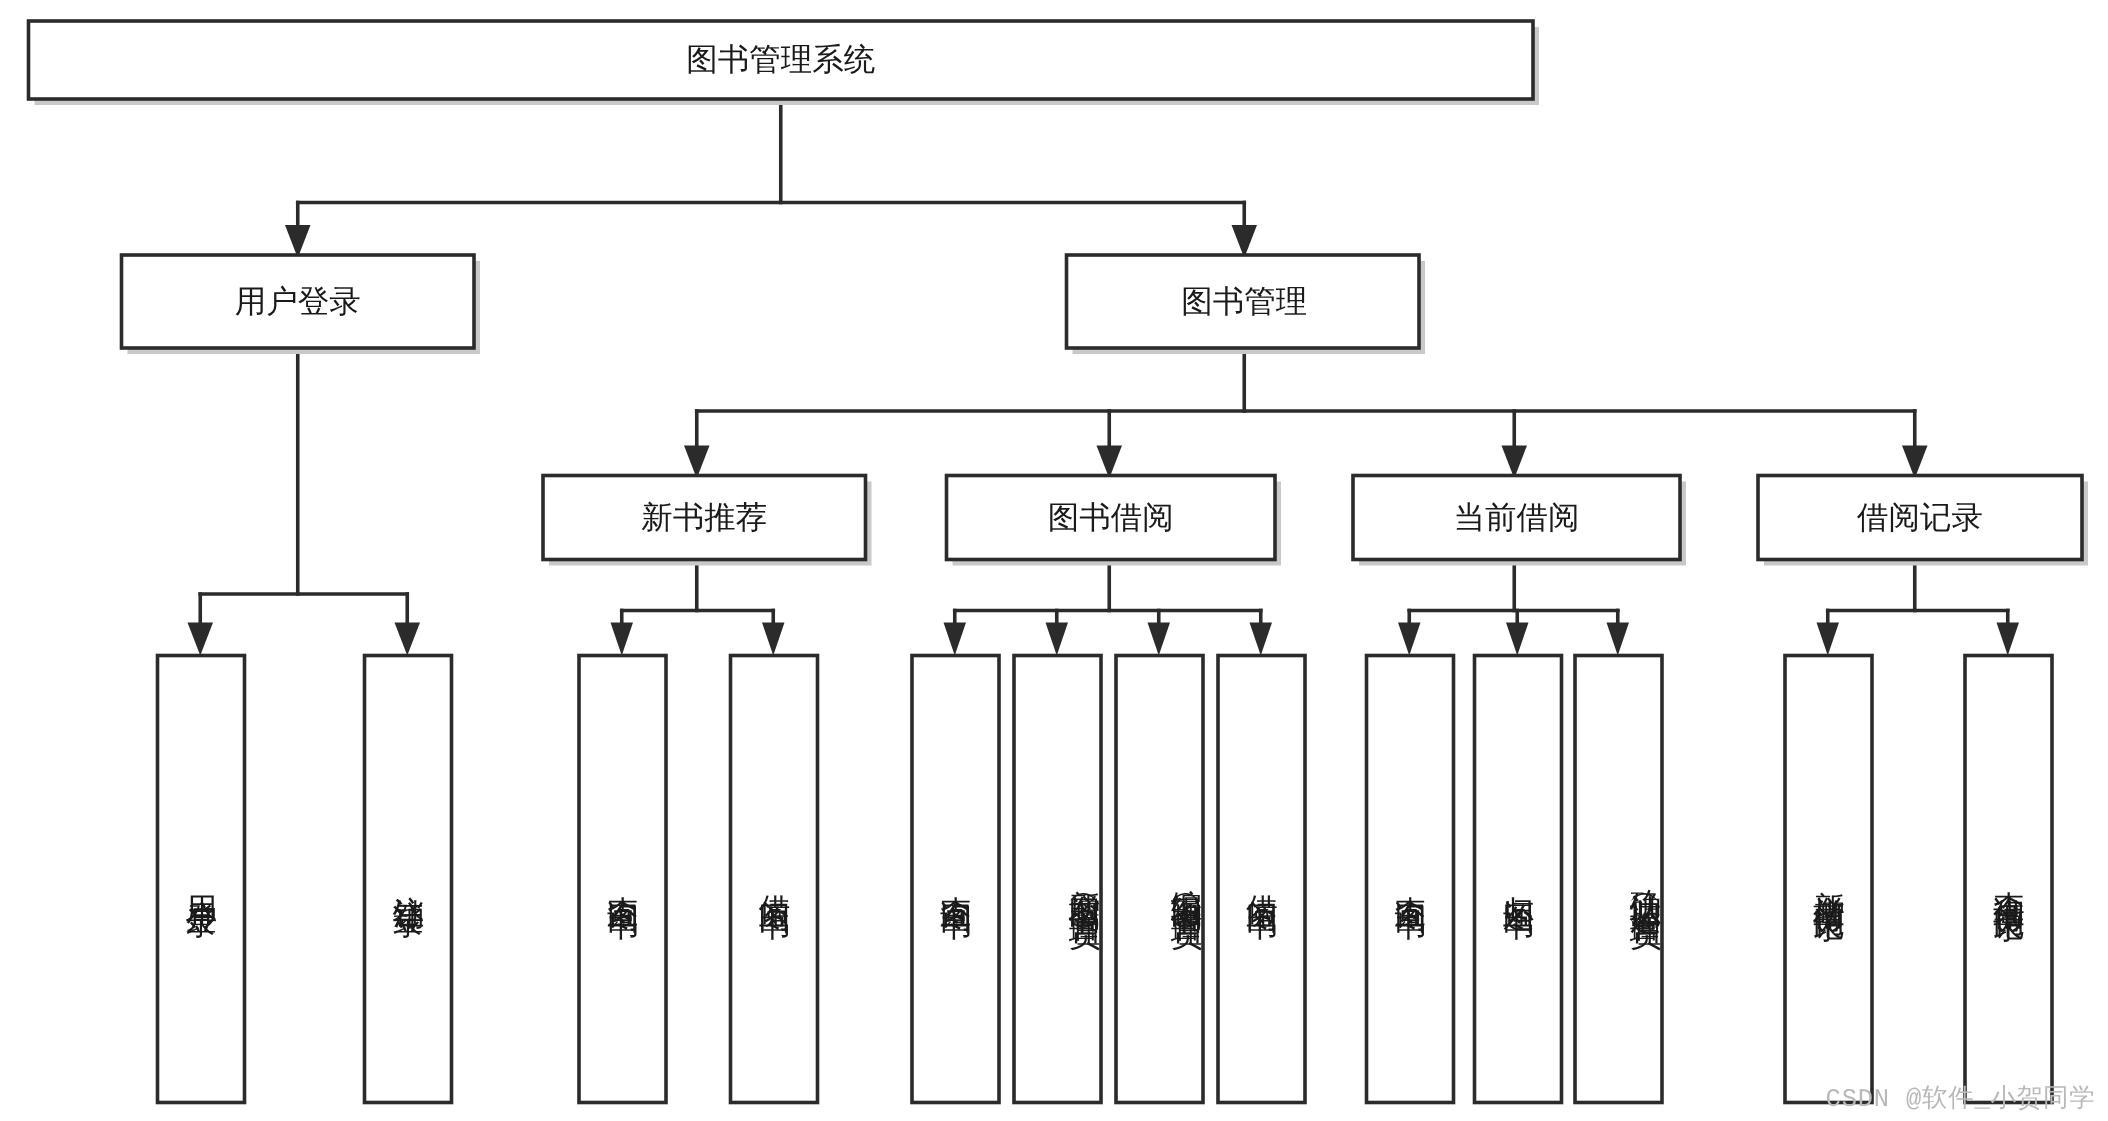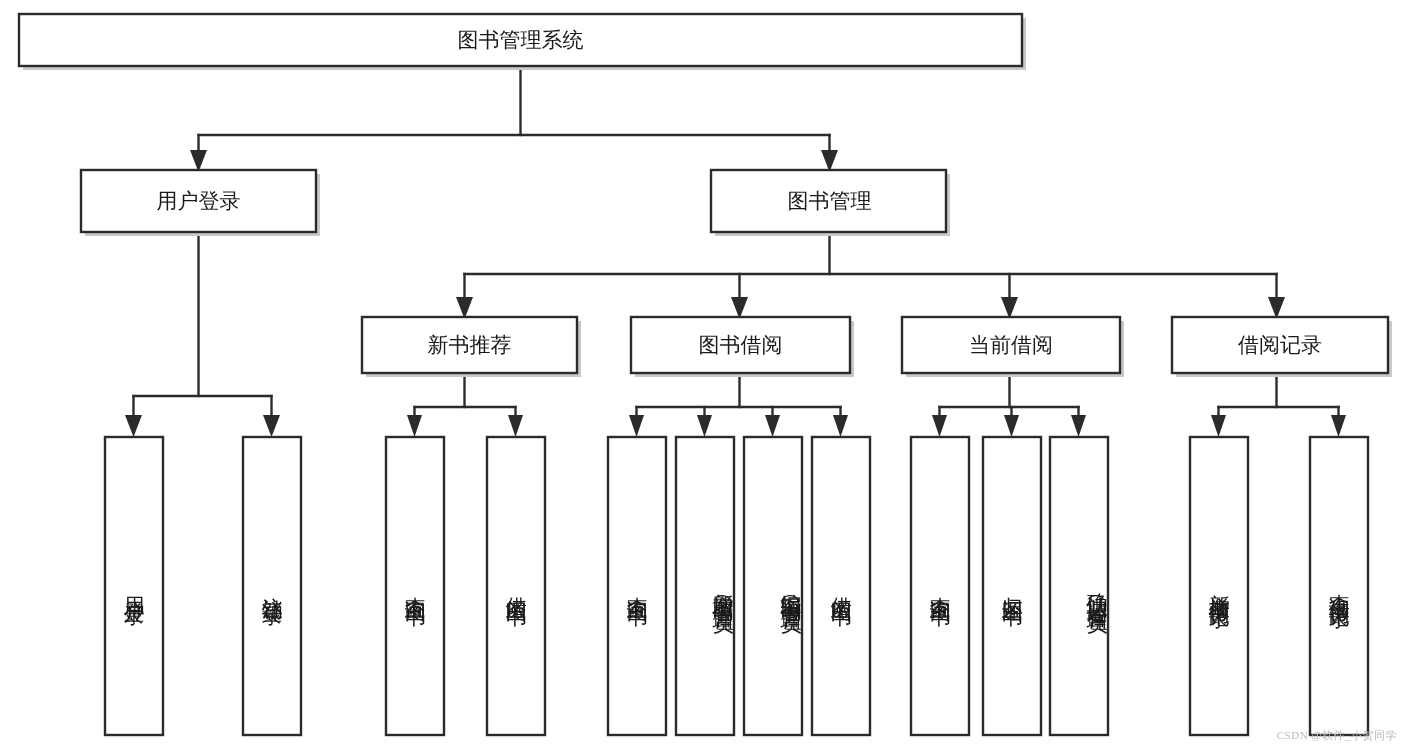--- a/index.html
+++ b/index.html
@@ -73,8 +73,8 @@
     position: absolute;
     right: 8px;
     bottom: 4px;
-    font-family: Liberation Serif, serif;
-    font-size: 11px;
+    font-family: Liberation Mono, monospace;
+    font-size: 17px;
     color: #b9b9b9;
     white-space: nowrap;
     letter-spacing: 0.5px;

